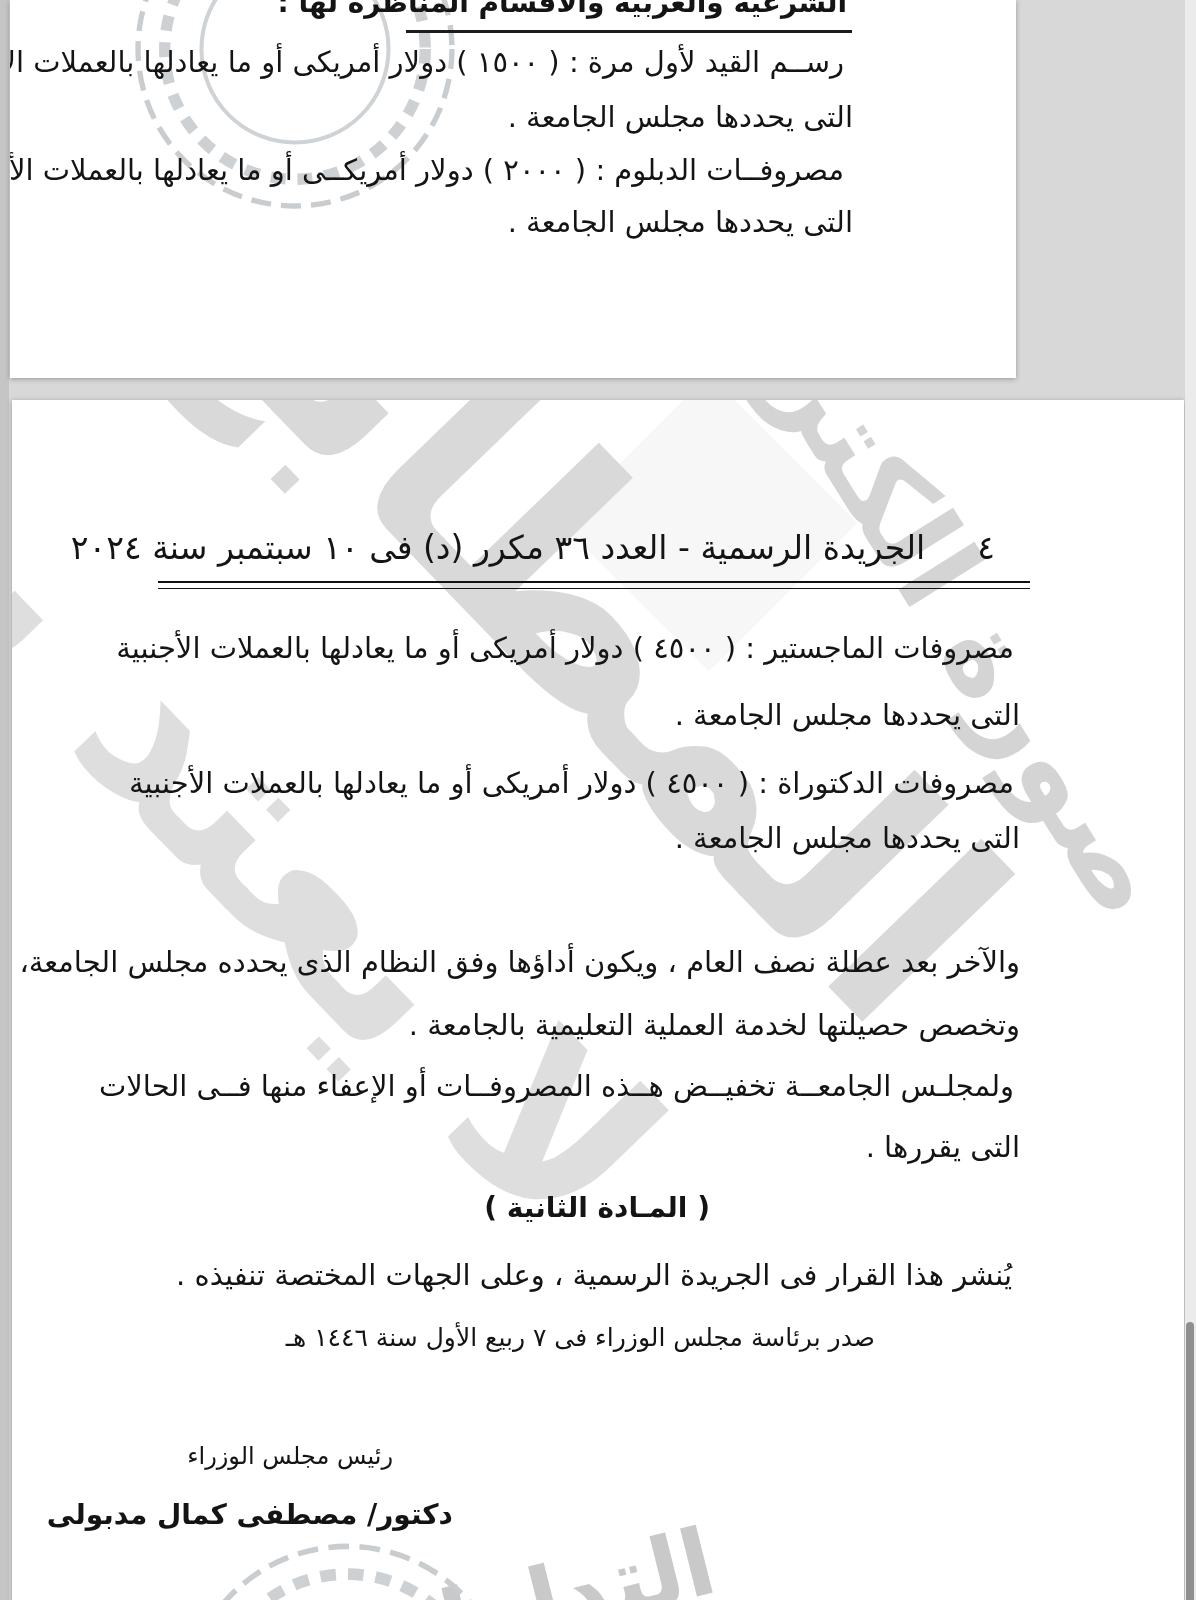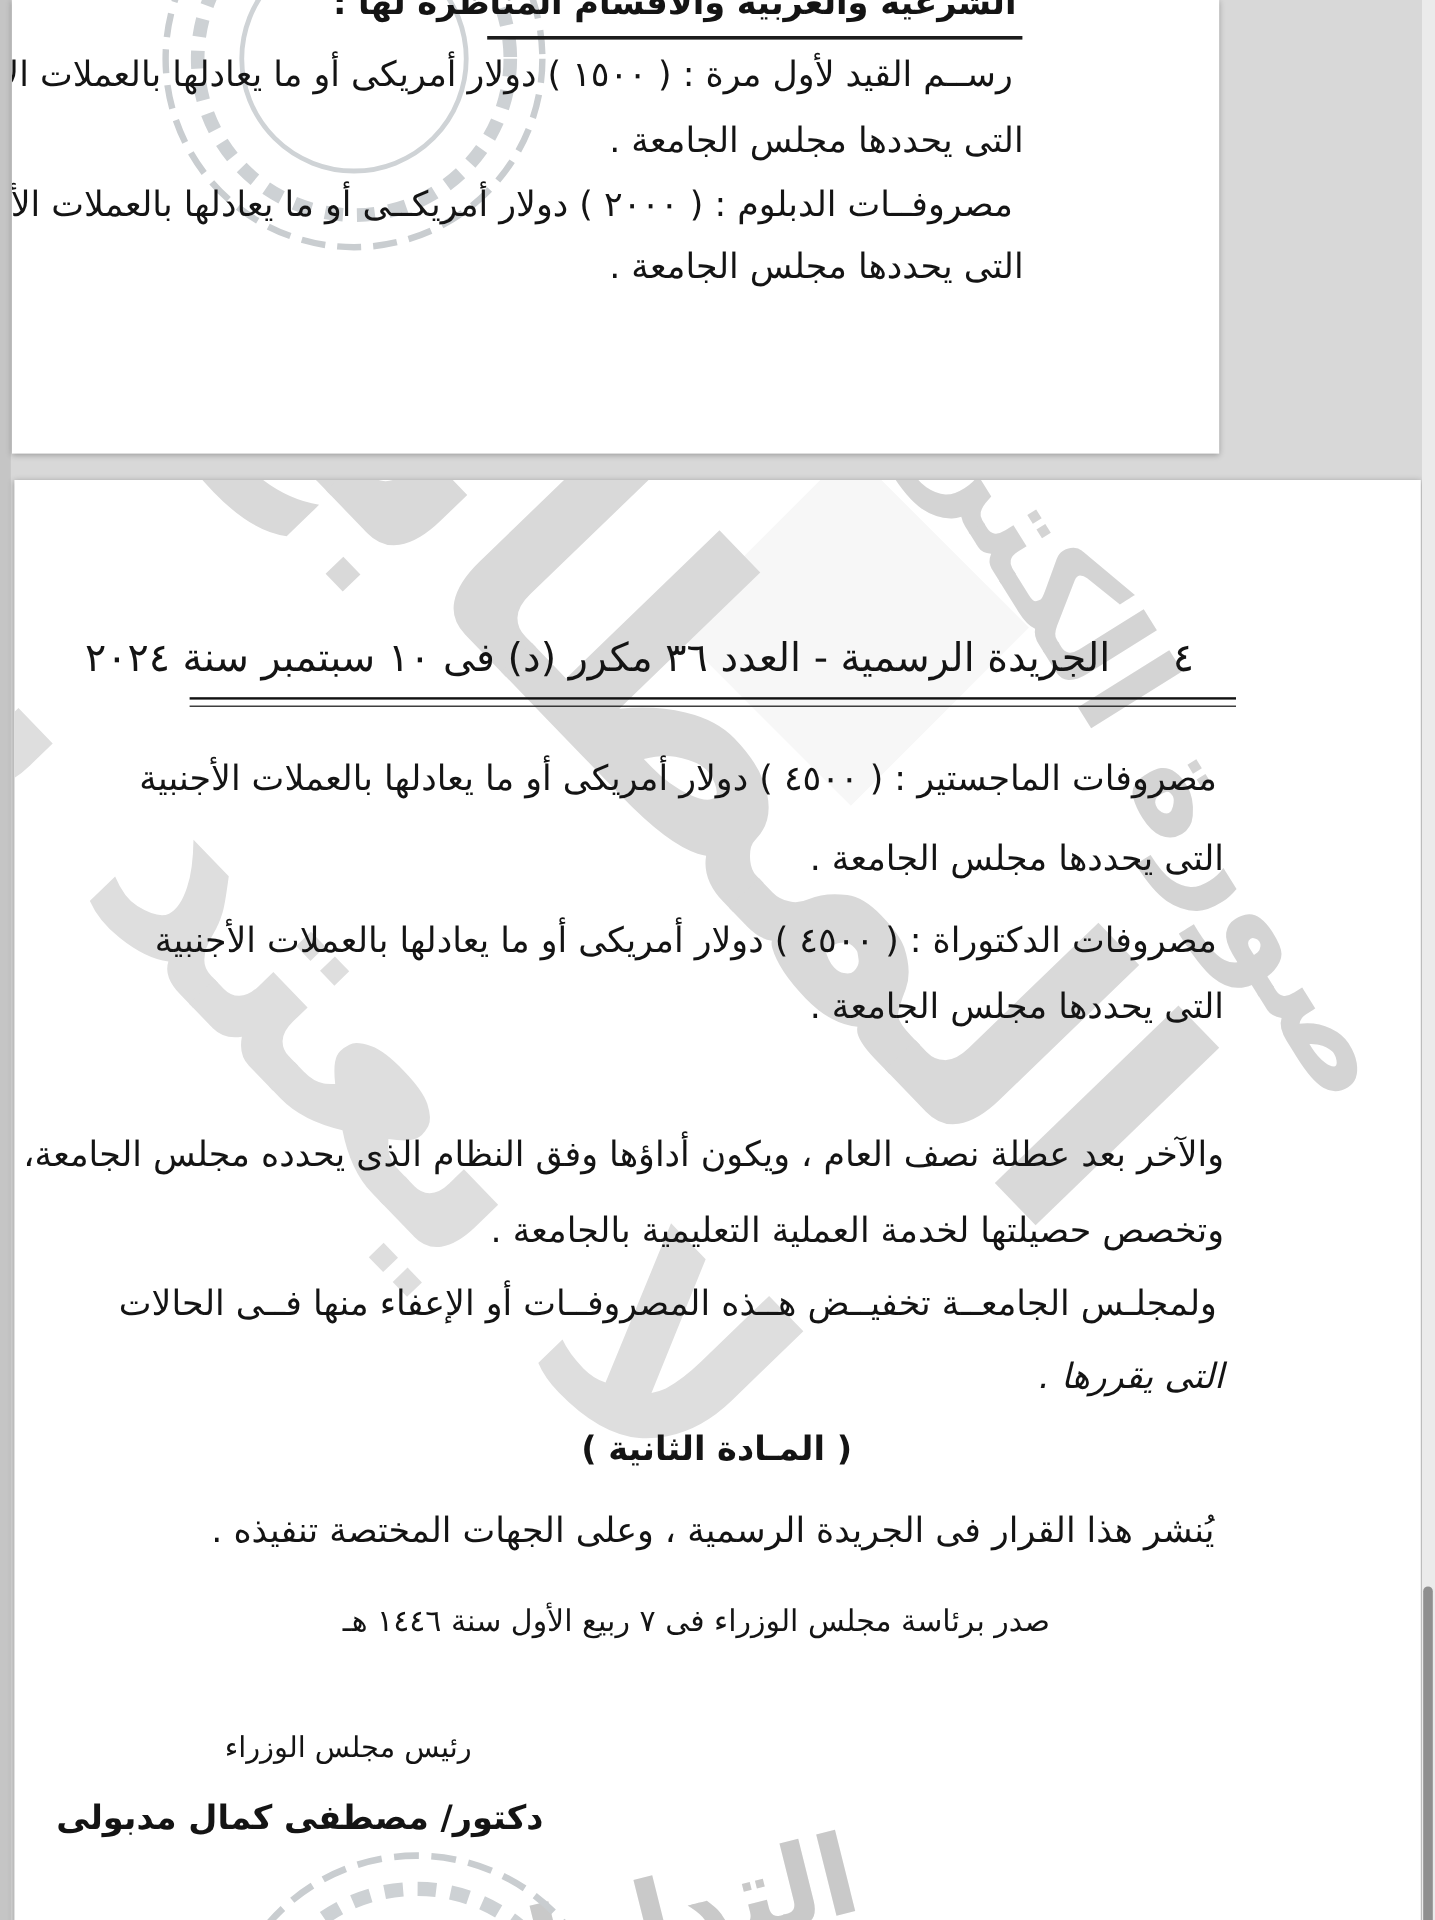--- a/index.html
+++ b/index.html
@@ -102,7 +102,7 @@
   <div class="line" style="top:543px;right:164px;">والآخر بعد عطلة نصف العام ، ويكون أداؤها وفق النظام الذى يحدده مجلس الجامعة،</div>
   <div class="line" style="top:606px;right:164px;">وتخصص حصيلتها لخدمة العملية التعليمية بالجامعة .</div>
   <div class="line indent" style="top:667px;right:170px;">ولمجلـس الجامعــة تخفيــض هــذه المصروفــات أو الإعفاء منها فــى الحالات</div>
-  <div class="line" style="top:728px;right:164px;font-style:italic;">التى يقررها .</div>
+  <div class="line" style="top:728px;right:164px;">التى يقررها .</div>
 
   <div class="line bold" style="top:789px;right:474px;font-size:28px;">( المـادة الثانية )</div>
 

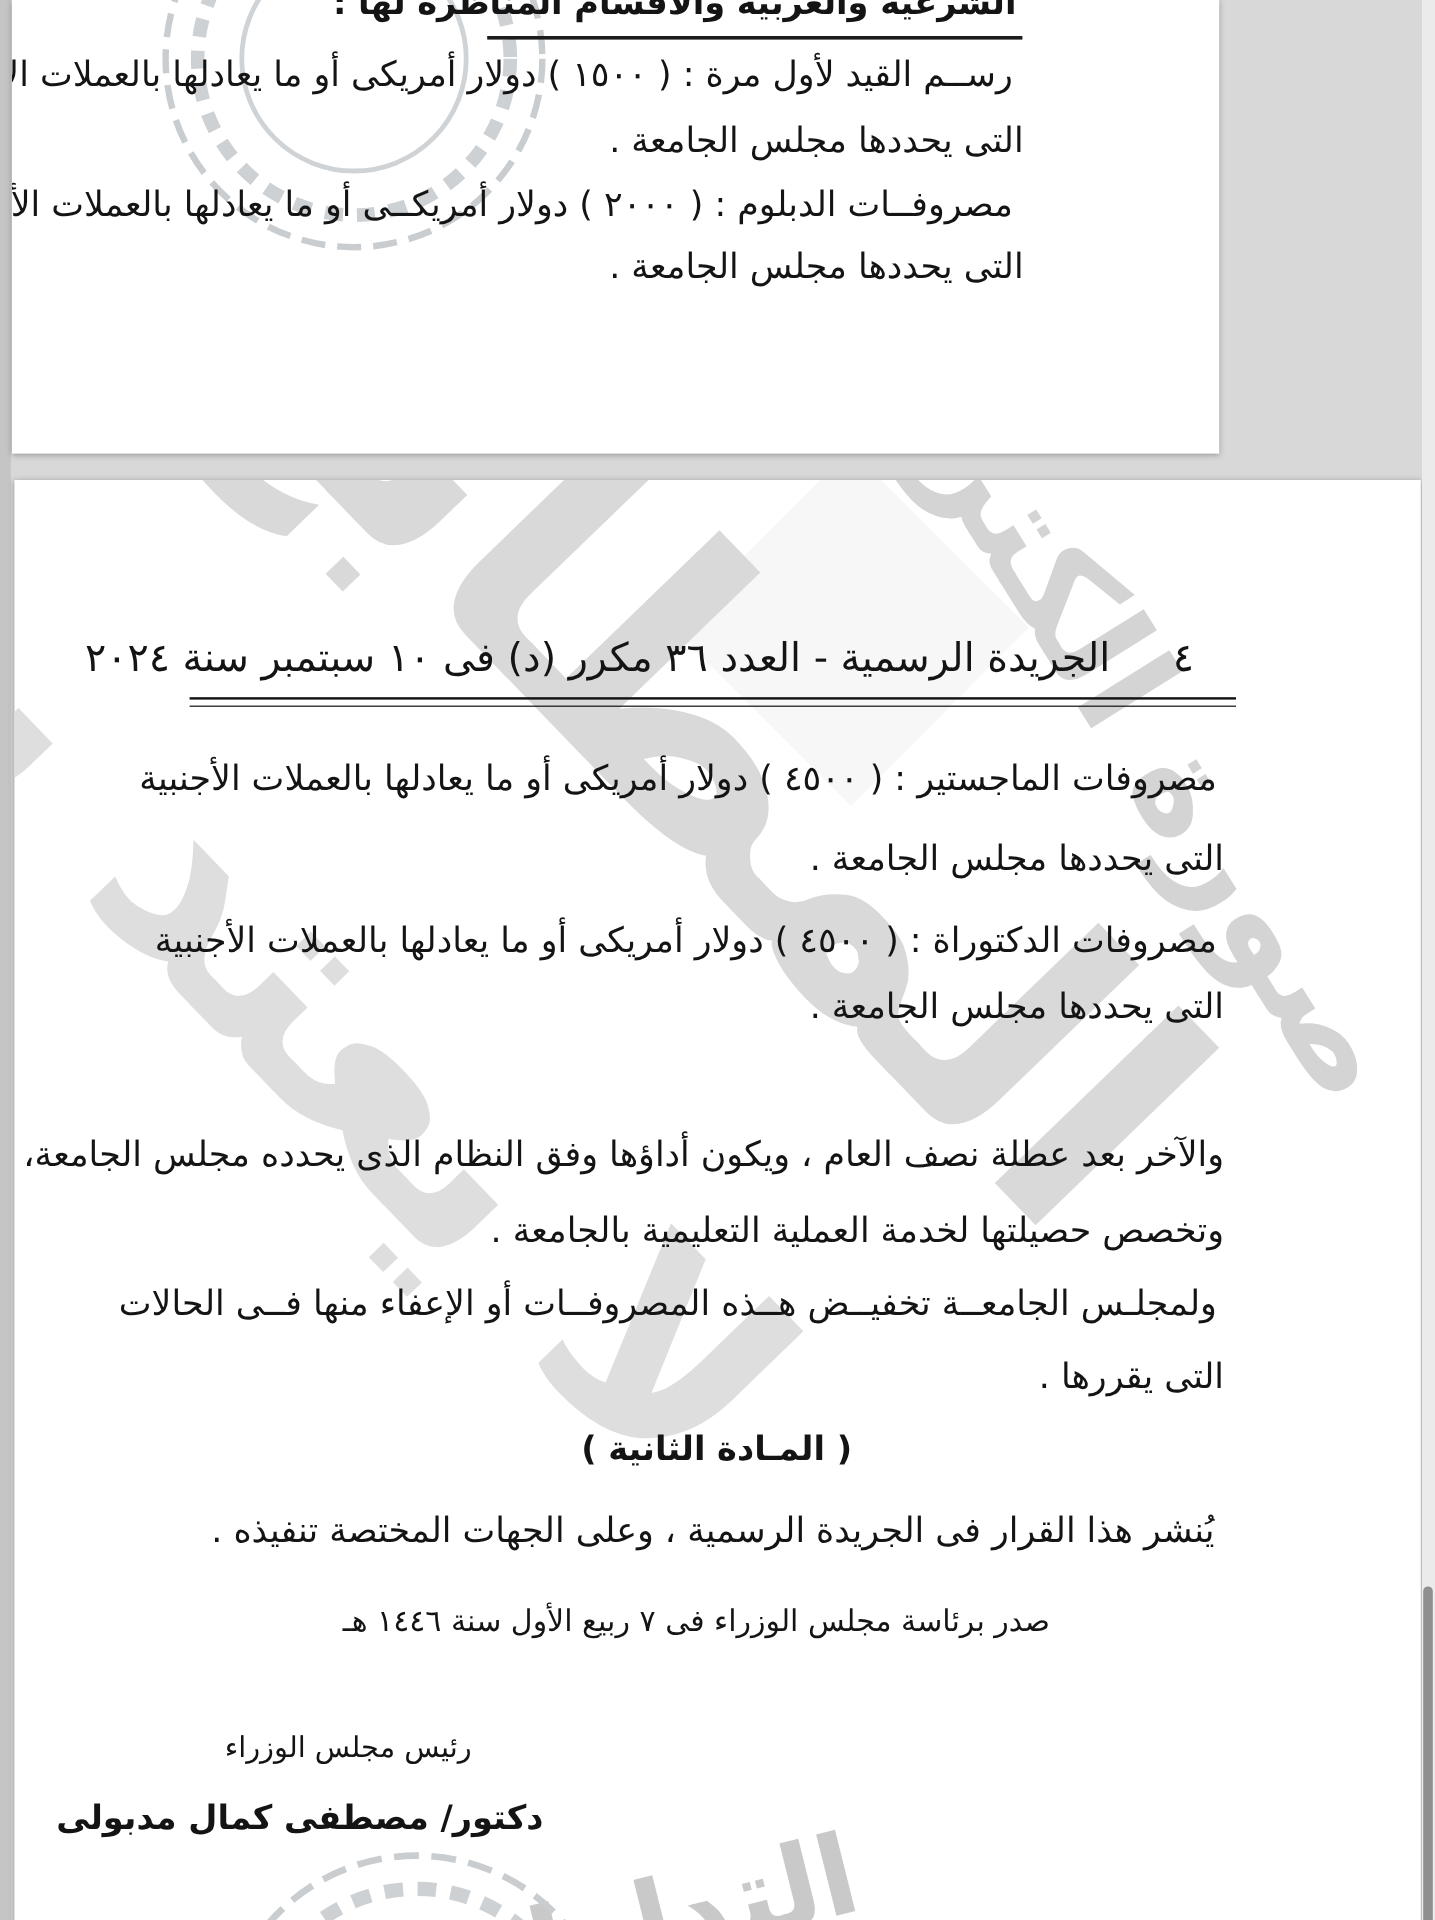--- a/index.html
+++ b/index.html
@@ -107,7 +107,7 @@
   <div class="line bold" style="top:789px;right:474px;font-size:28px;">( المـادة الثانية )</div>
 
   <div class="line" style="top:856px;right:172px;">يُنشر هذا القرار فى الجريدة الرسمية ، وعلى الجهات المختصة تنفيذه .</div>
-  <div class="line" style="top:919px;right:309px;font-size:25px;margin-top:13px;">صدر برئاسة مجلس الوزراء فى ٧ ربيع الأول سنة ١٤٤٦ هـ</div>
+  <div class="line" style="top:919px;right:309px;font-size:25px;">صدر برئاسة مجلس الوزراء فى ٧ ربيع الأول سنة ١٤٤٦ هـ</div>
 
   <div class="line" style="top:1037px;right:791px;font-size:24px;">رئيس مجلس الوزراء</div>
   <div class="line bold" style="top:1096px;right:731px;font-size:28px;">دكتور/ مصطفى كمال مدبولى</div>

